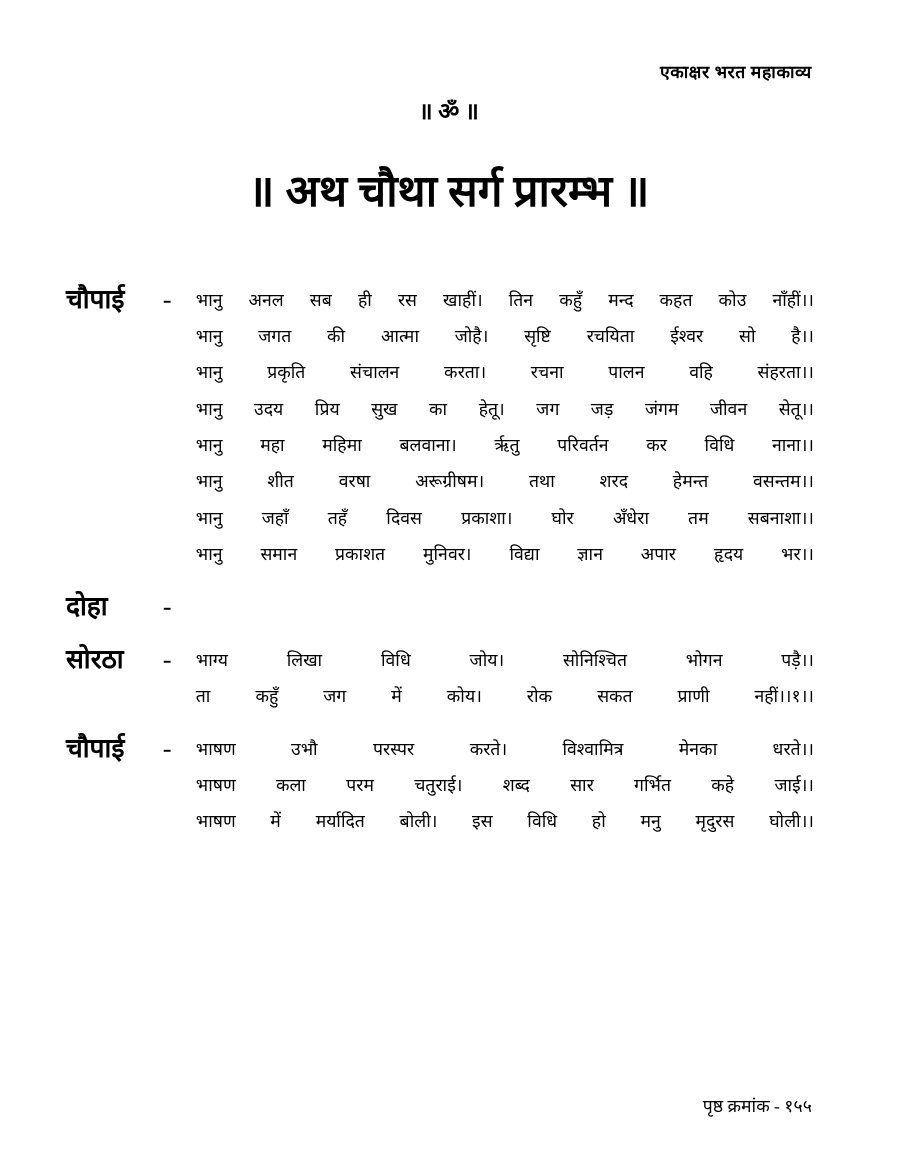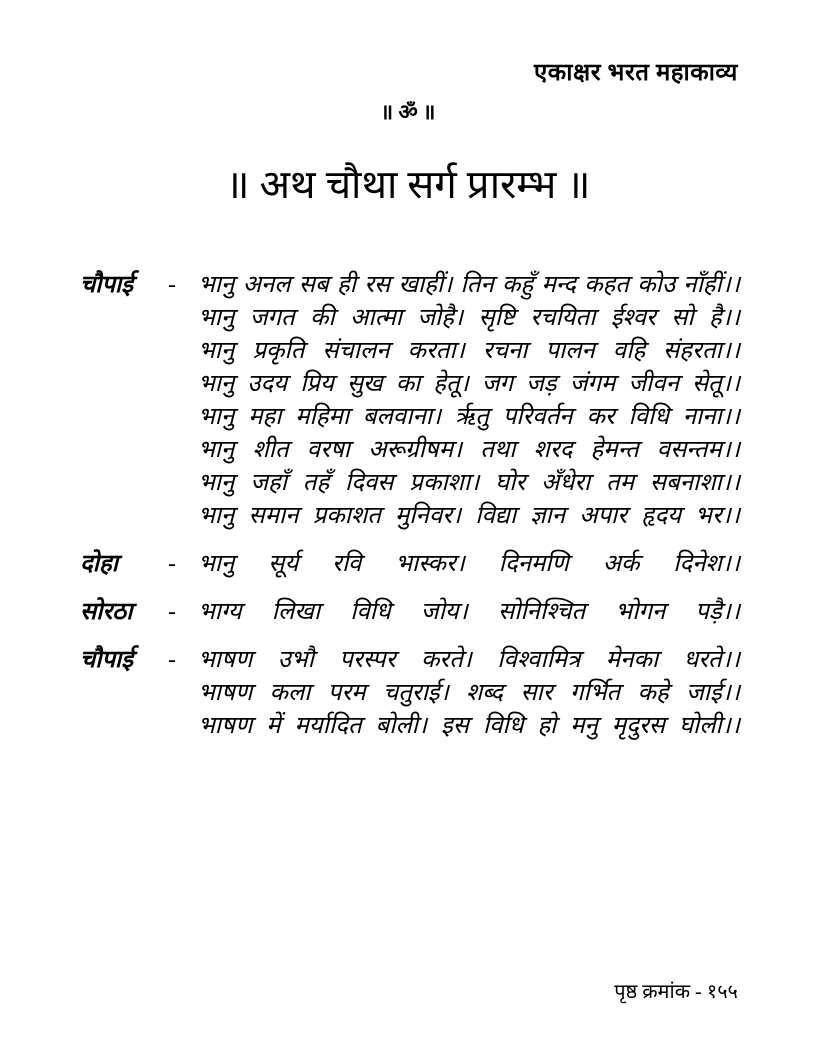--- a/index.html
+++ b/index.html
@@ -16,7 +16,7 @@
     margin-top: 54px;
     padding-right: 78px;
     text-align: right;
-    font-size: 24px;
+    font-size: 16px;
     font-weight: bold;
     letter-spacing: 0.5px;
   }

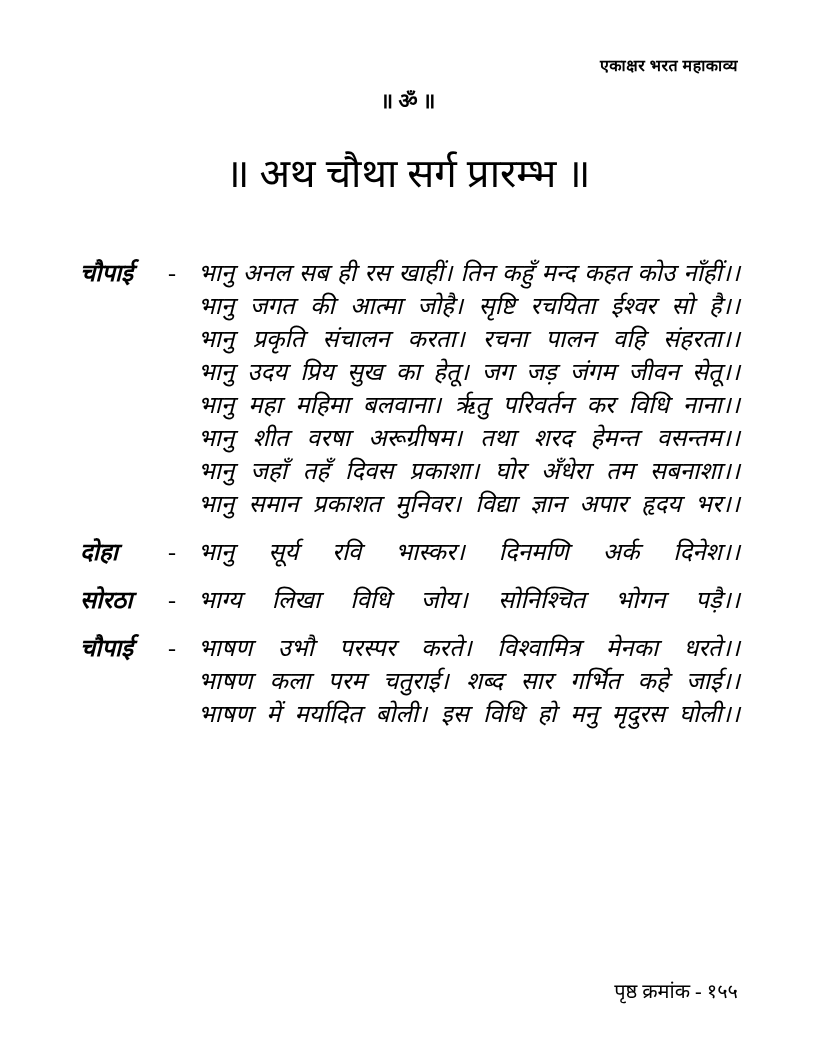--- a/index.html
+++ b/index.html
@@ -30,7 +30,7 @@
     margin-top: 30px;
     text-align: center;
     font-size: 40px;
-    font-weight: normal;
+    font-weight: bold;
   }
   .stanzas {
     margin: 58px 76px 0 80px;

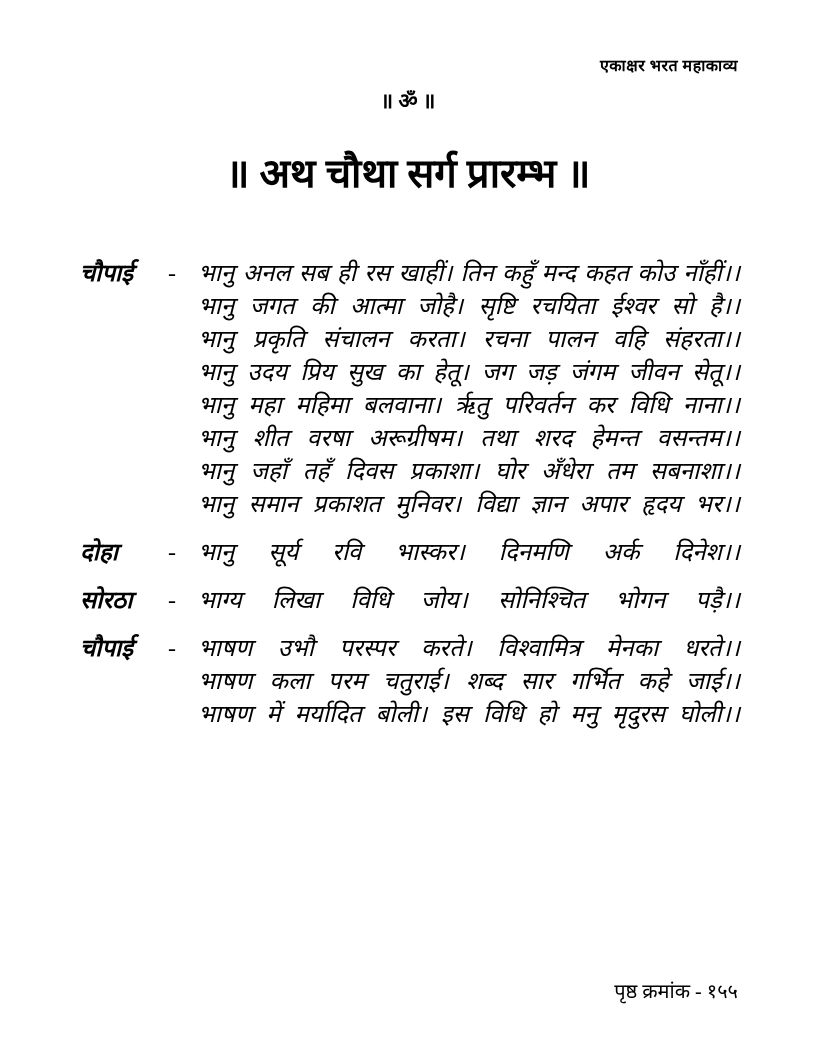--- a/index.html
+++ b/index.html
@@ -33,8 +33,7 @@
     font-weight: bold;
   }
   .stanzas {
-    margin: 58px 76px 0 80px;
-    font-style: italic;
+    margin: 58px 76px 0 60px;
   }
   .stanza {
     display: flex;

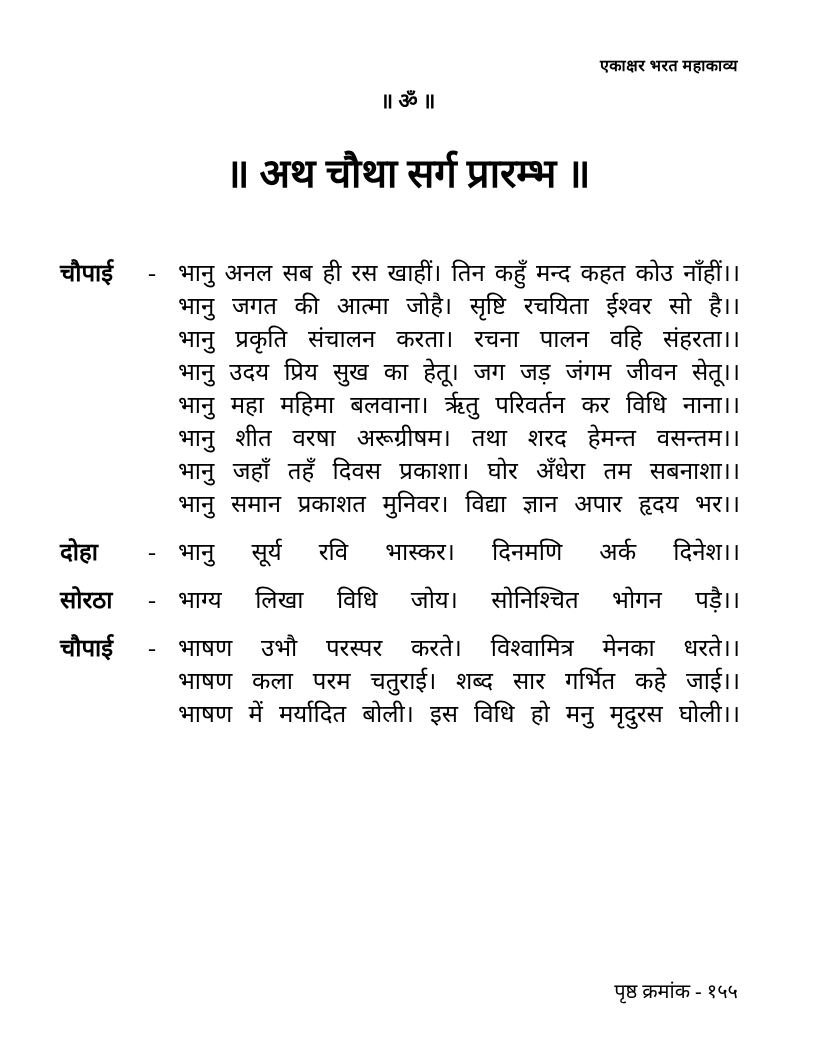--- a/index.html
+++ b/index.html
@@ -58,7 +58,7 @@
     min-width: 0;
   }
   .vline {
-    font-size: 24px;
+    font-size: 16px;
     line-height: 33px;
     text-align: justify;
     text-align-last: justify;

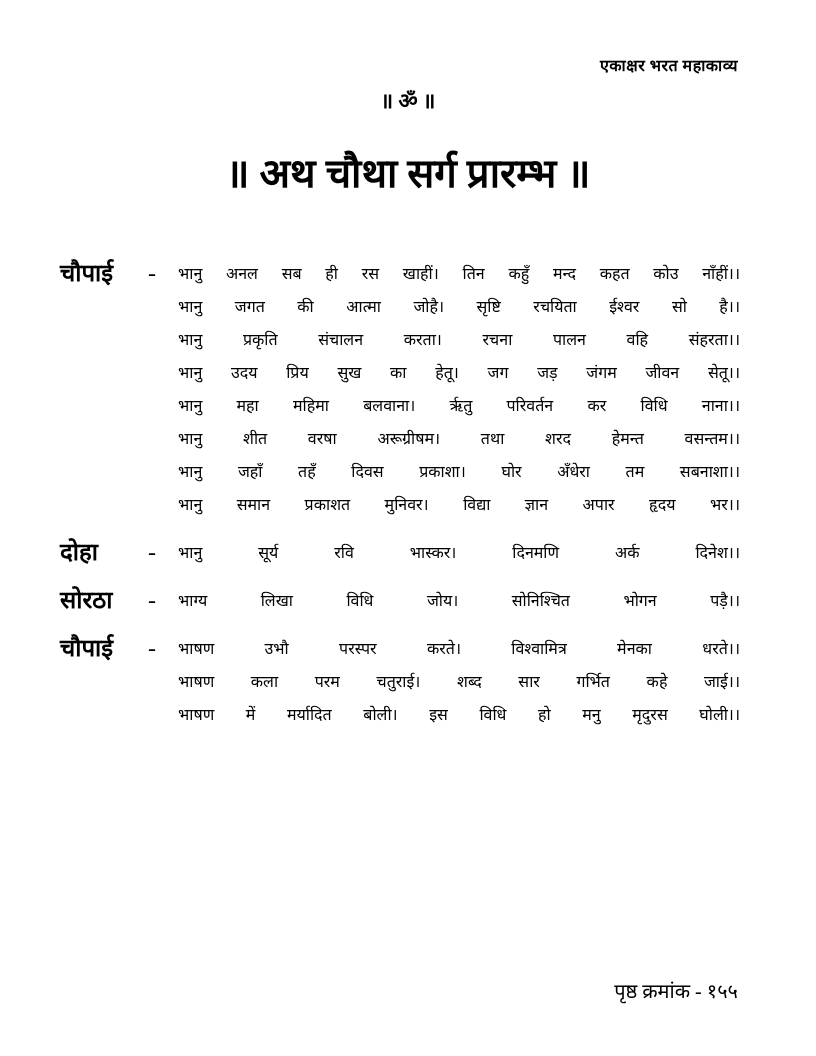--- a/index.html
+++ b/index.html
@@ -100,7 +100,6 @@
     <div class="stanza-label">दोहा</div>
     <div class="stanza-dash">-</div>
     <div class="stanza-lines">
-      <div class="vline">भानु सूर्य रवि भास्कर। दिनमणि अर्क दिनेश।।</div>
     </div>
   </div>
 

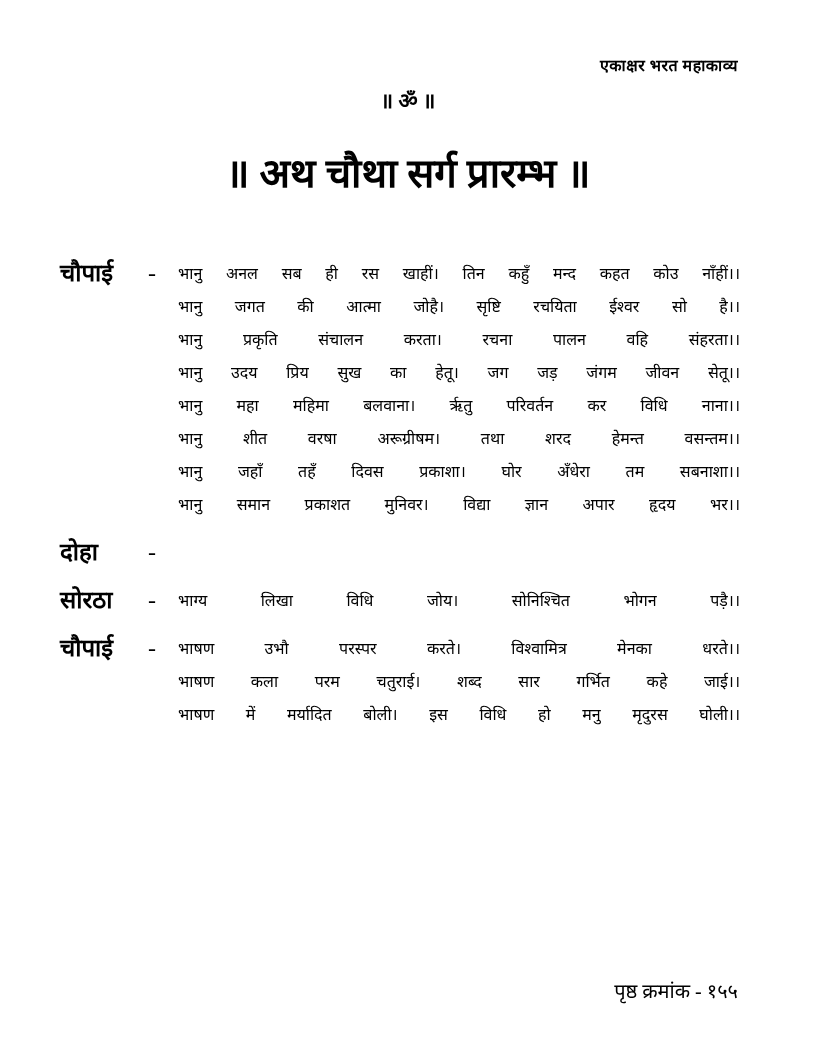--- a/index.html
+++ b/index.html
@@ -108,6 +108,7 @@
     <div class="stanza-dash">-</div>
     <div class="stanza-lines">
       <div class="vline">भाग्य लिखा विधि जोय। सोनिश्चित भोगन पड़ै।।</div>
+      <div class="vline">ता कहुँ जग में कोय। रोक सकत प्राणी नहीं।।१।।</div>
     </div>
   </div>
 

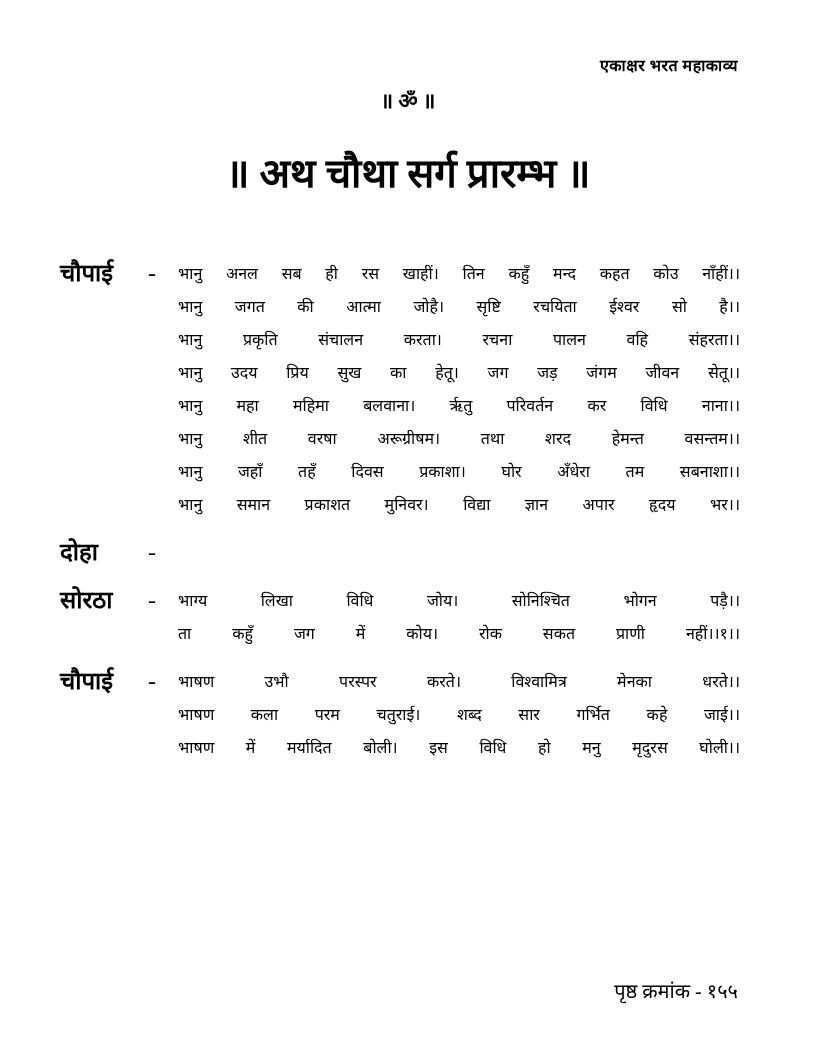--- a/index.html
+++ b/index.html
@@ -66,8 +66,8 @@
   .footer {
     position: absolute;
     right: 78px;
-    bottom: 52px;
-    font-size: 20px;
+    bottom: 40px;
+    font-size: 16px;
   }
 </style>
 </head>

